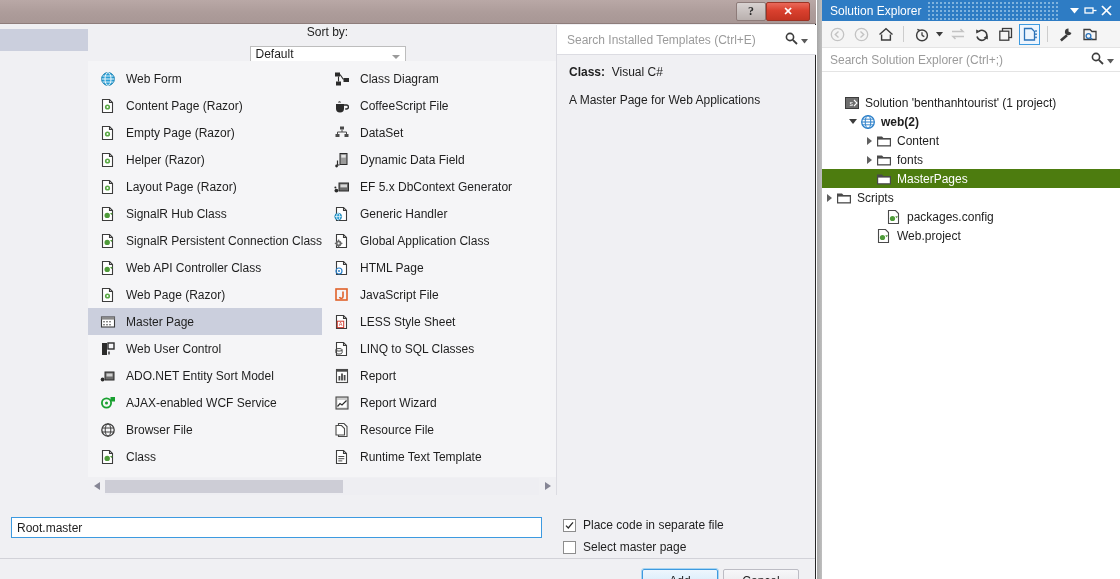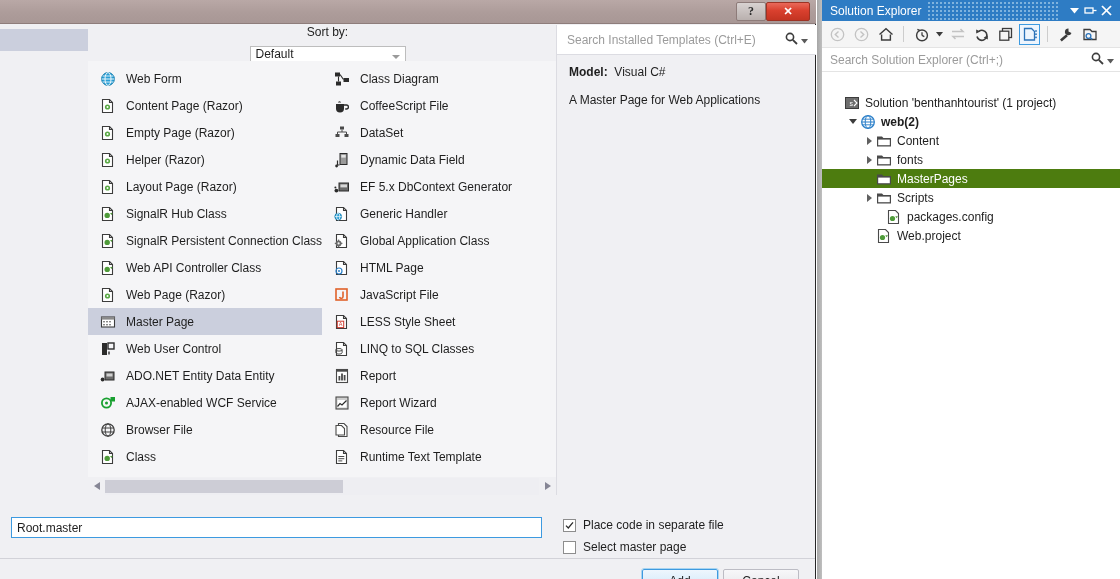--- a/index.html
+++ b/index.html
@@ -670,7 +670,7 @@
 
         <div id="info-area">
           <div id="type-row">
-            <b>Model:</b>
+            <b>Class:</b>
             &nbsp;<span>Visual C#</span>
           </div>
           <div id="desc-row">A Master Page for Web Applications</div>

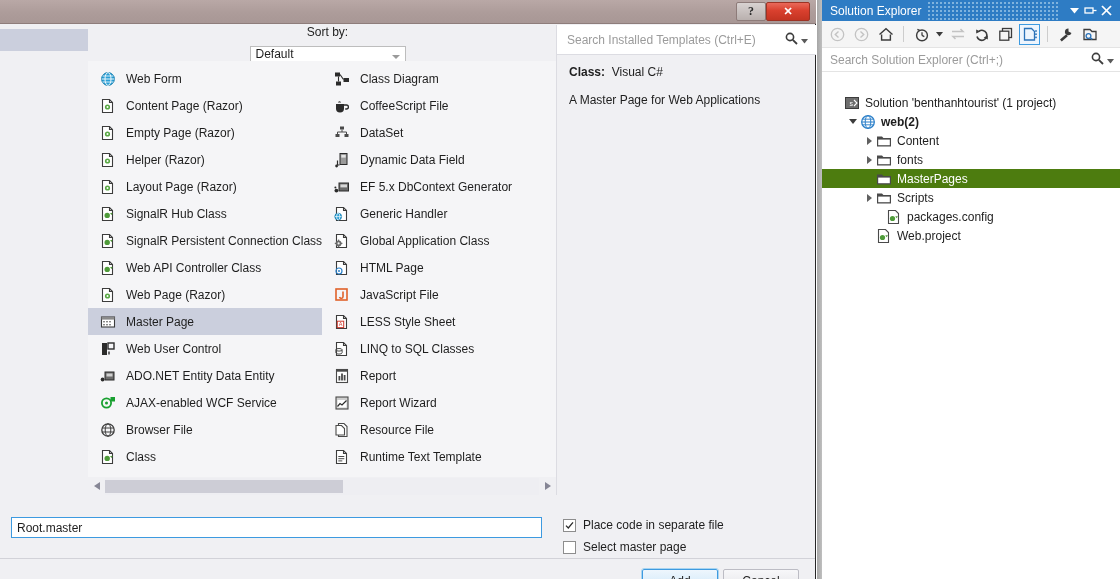--- a/index.html
+++ b/index.html
@@ -882,7 +882,7 @@
           </span>
           <span>MasterPages</span>
         </div>
-        <div class="tree-row" style="padding-left: 40px;">
+        <div class="tree-row" style="">
           <span class="tw">
             <span class="exp-tri"></span>
           </span>

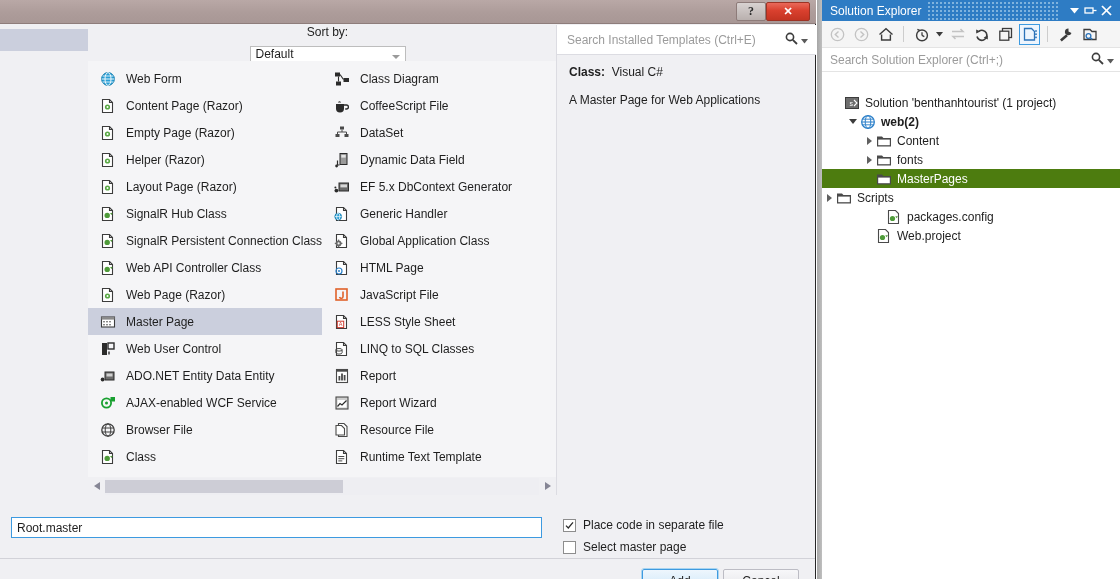--- a/index.html
+++ b/index.html
@@ -457,7 +457,7 @@
                       <rect x="6.5" y="5.5" width="6" height="3" fill="#cfcfcf"></rect>
                       <circle cx="2.6" cy="11.5" r="1.9" fill="#2b2b2b"></circle>
                     </svg></span>
-                  <span class="tlabel">ADO.NET Entity Data Entity</span>
+                  <span class="tlabel">ADO.NET Entity Sort Model</span>
                 </div>
                 <div class="tmpl-item">
                   <span class="ticon"><svg width="16" height="16" viewBox="0 0 16 16">

